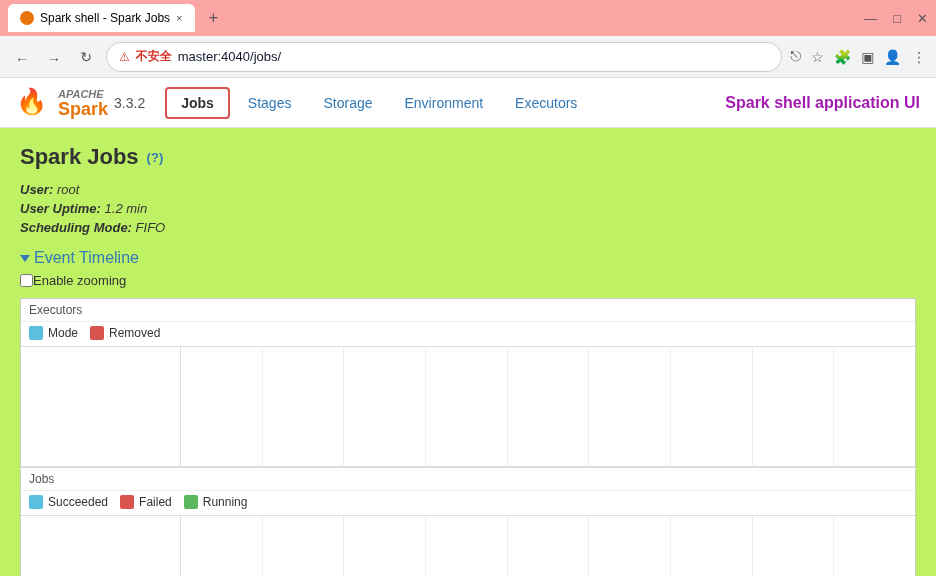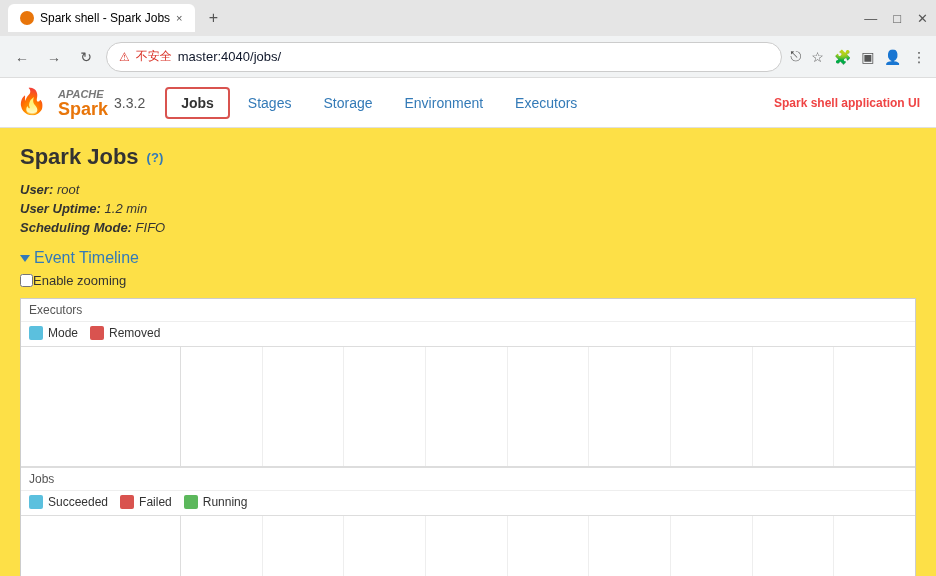--- a/index.html
+++ b/index.html
@@ -7,7 +7,7 @@
 
     
     .browser-titlebar {
-      background: #e5e5e5;
+      background: #fca5a5;
       height: 36px;
       display: flex;
       align-items: center;

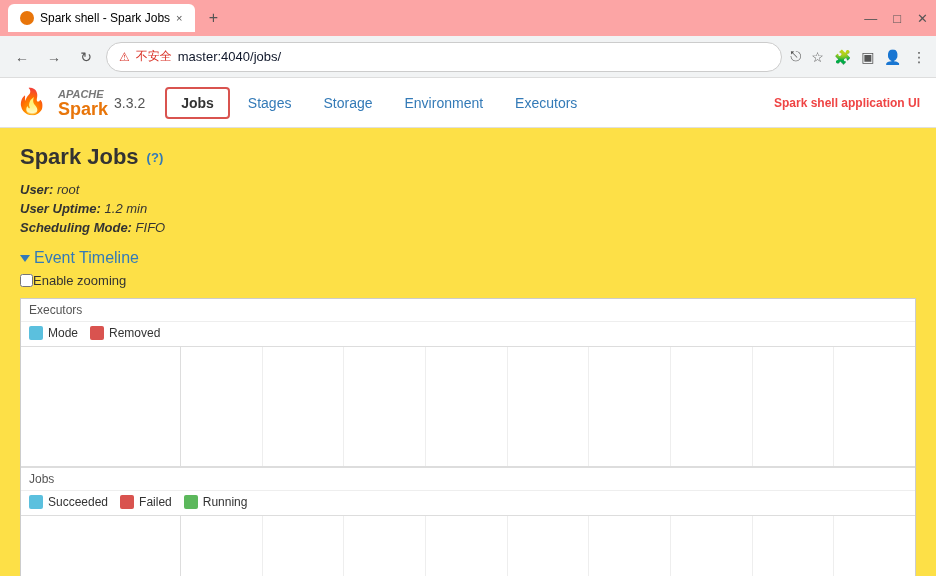--- a/index.html
+++ b/index.html
@@ -93,7 +93,7 @@
       font-size: 13px;
     }
     .lock-icon { color: #d93025; font-size: 12px; }
-    .insecure-text { color: #d93025; font-size: 12px; }
+    .insecure-text { color: #d93025; font-size: 12px; font-weight: bold; }
     .address-text { color: #0f172a; font-size: 13px; }
     .address-actions {
       display: flex;

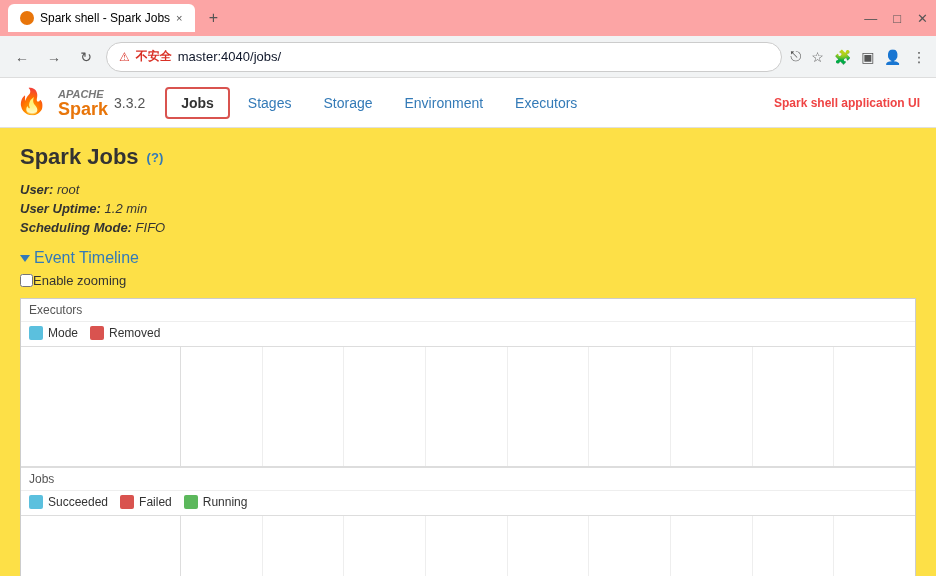--- a/index.html
+++ b/index.html
@@ -146,8 +146,8 @@
       font-weight: bold;
     }
     .spark-app-title {
-      font-size: 12px;
-      color: #ef4444;
+      font-size: 16px;
+      color: #a21caf;
       margin-left: auto;
     }
     .spark-app-title strong { font-weight: bold; }

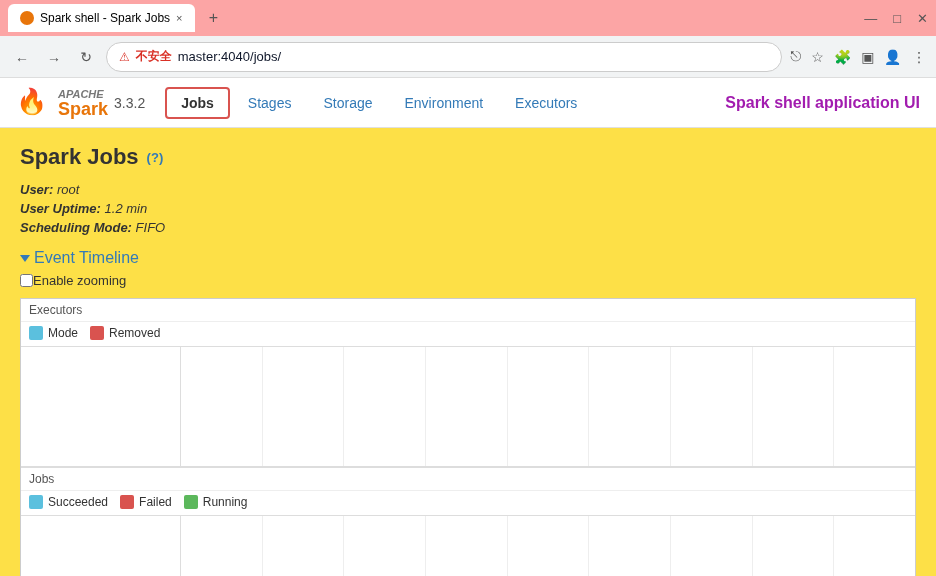--- a/index.html
+++ b/index.html
@@ -155,7 +155,7 @@
     
     .main-content {
       padding: 16px 20px;
-      background: #fde047;
+      background: #bef264;
       overflow-y: auto;
       height: calc(576px - 36px - 42px - 50px);
     }

